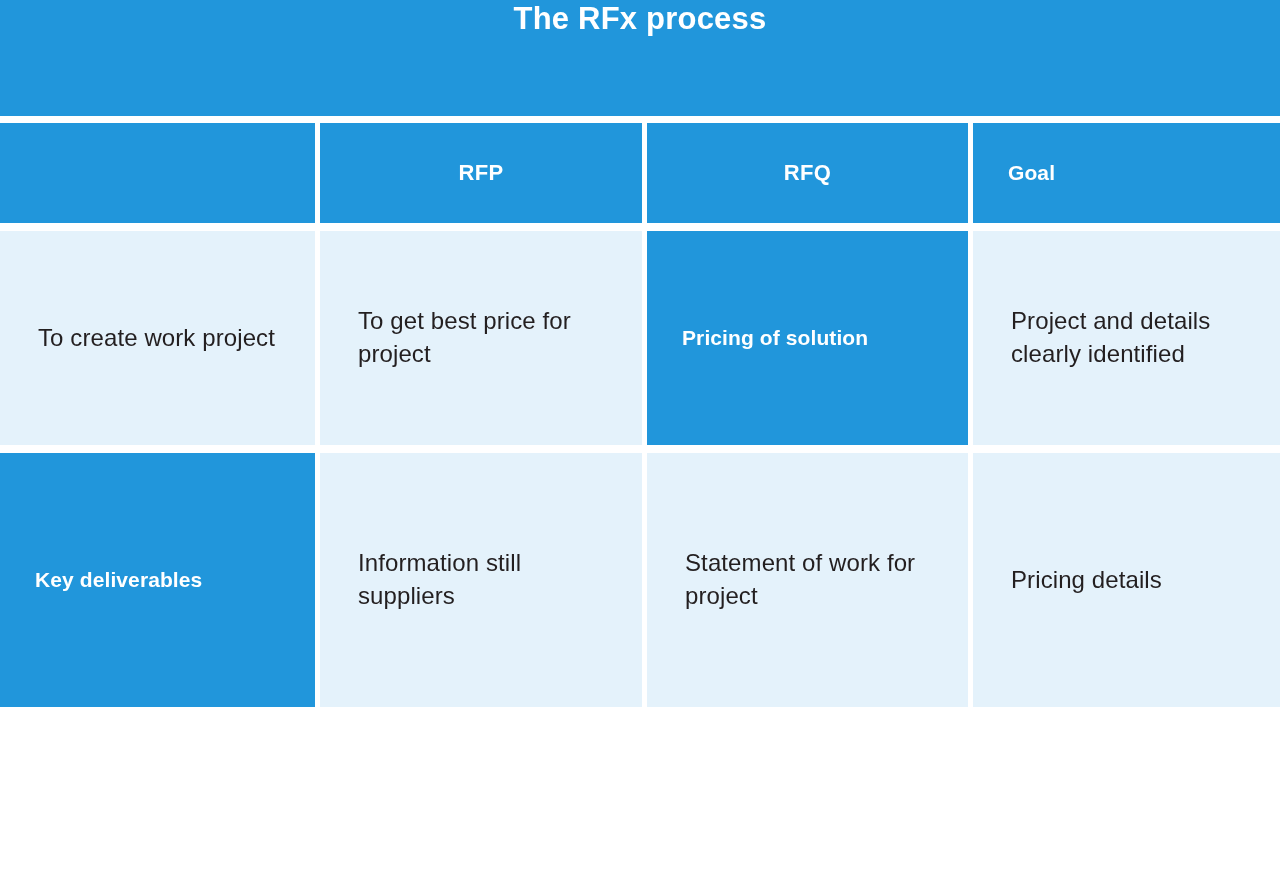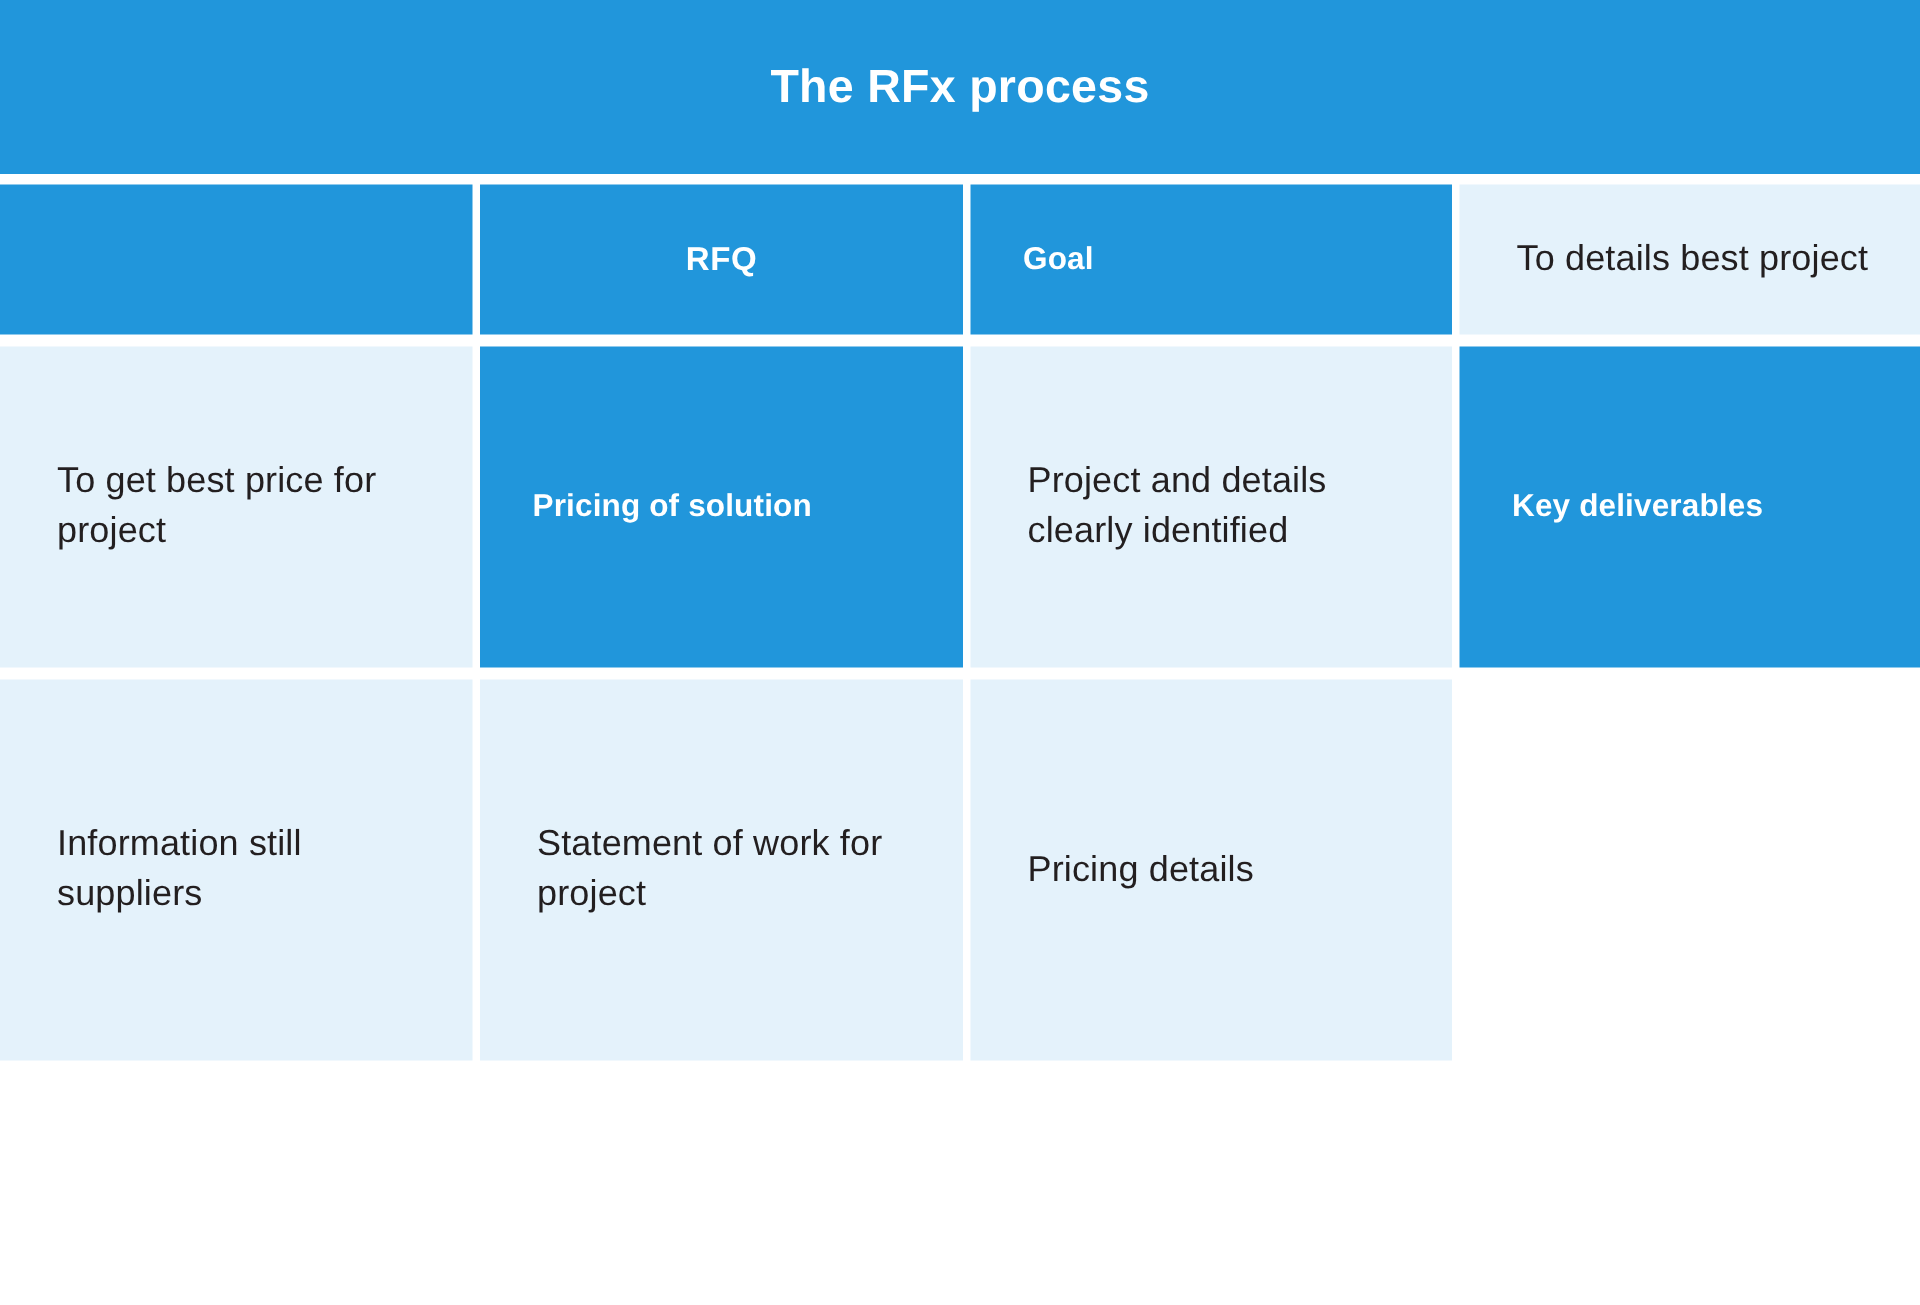--- a/index.html
+++ b/index.html
@@ -32,7 +32,6 @@
     height: 116px;
     background: #2196DB;
     display: flex;
-    align-items: center;
     justify-content: center;
   }
   .title-text {

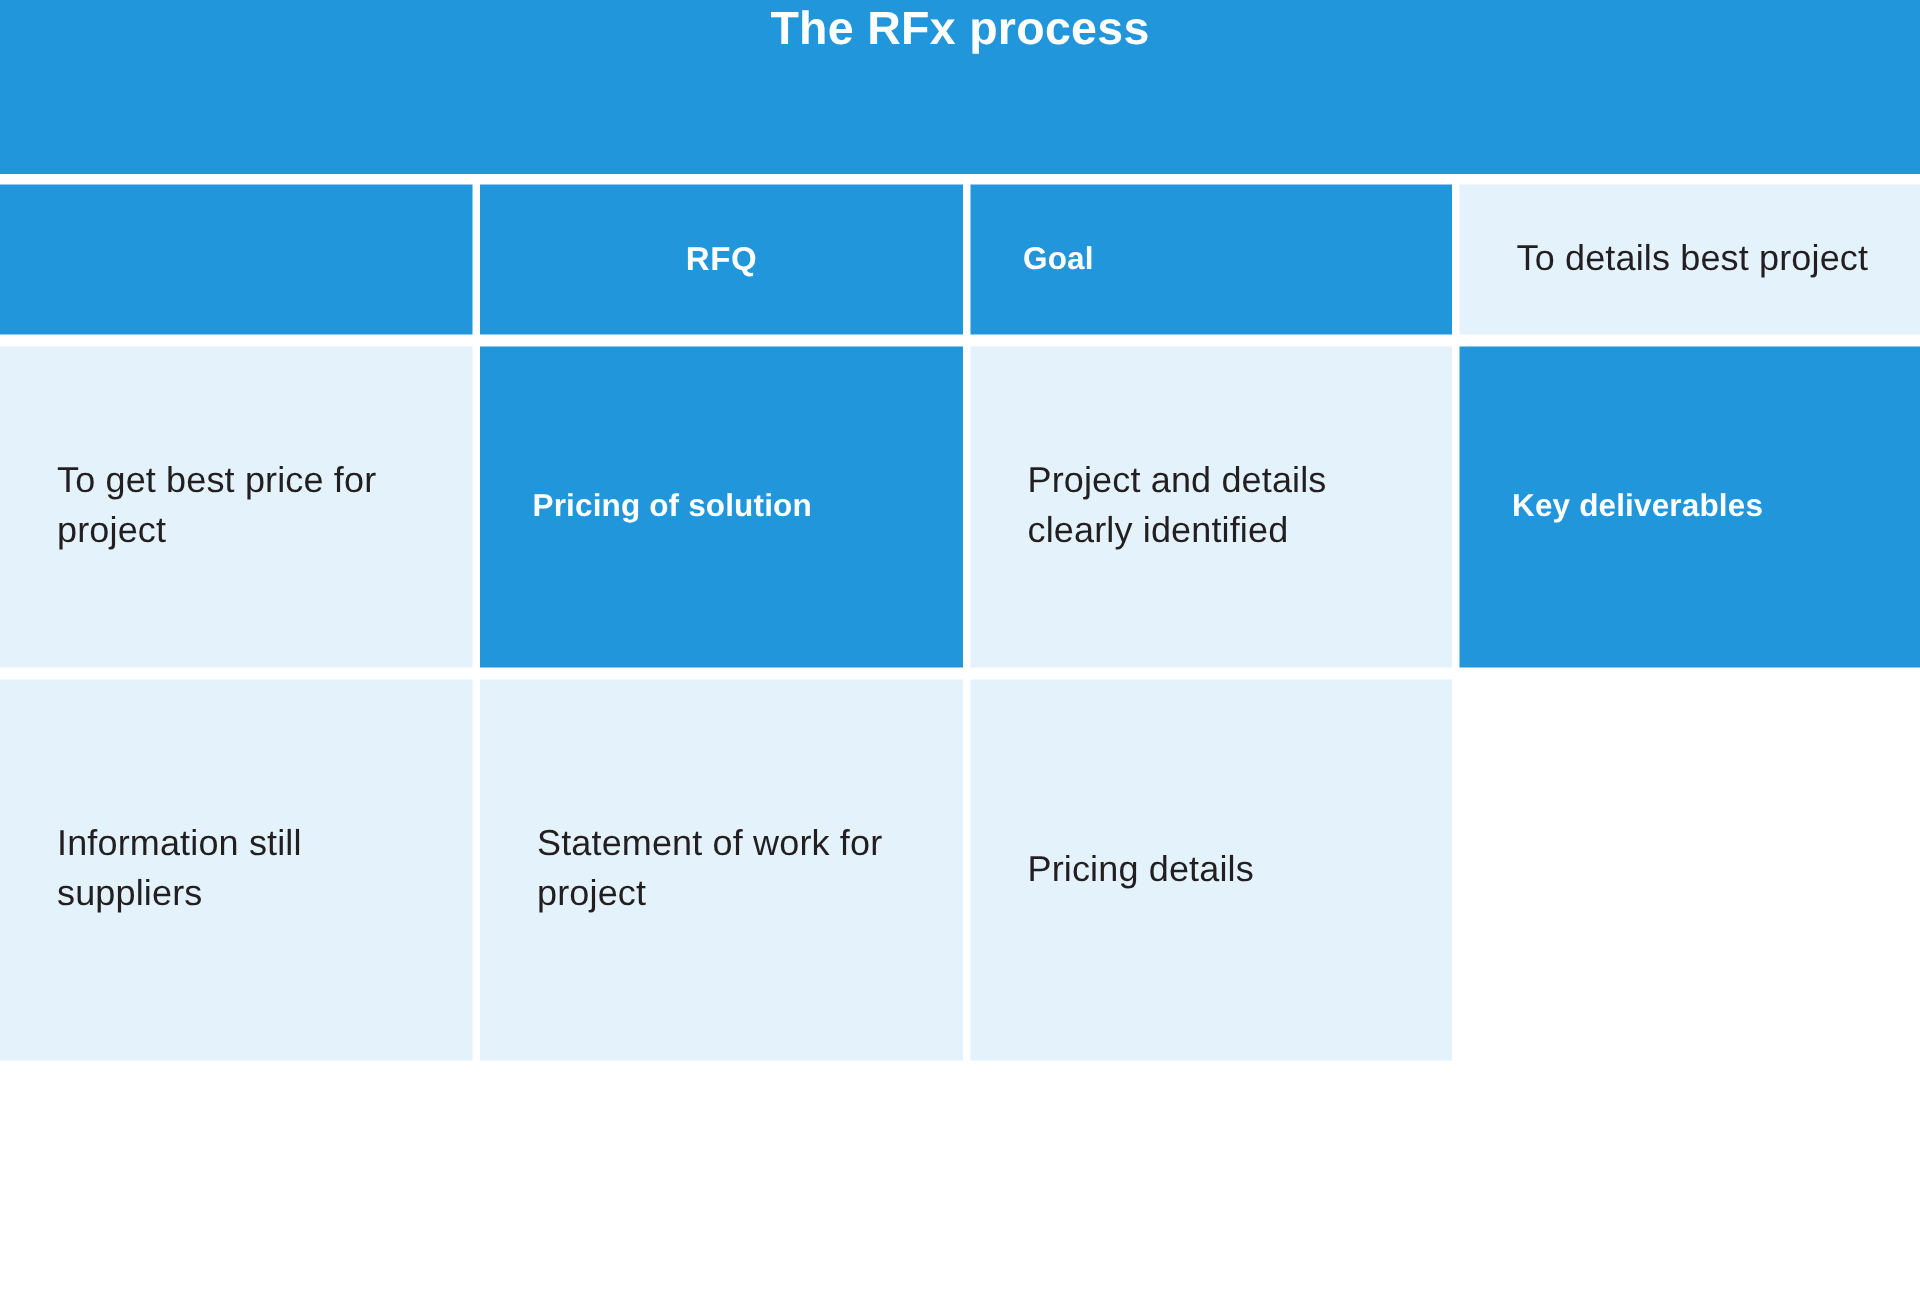--- a/index.html
+++ b/index.html
@@ -126,6 +126,9 @@
     <div class="cell corner-cell"></div>
 
 
+    <div class="cell col-header">
+      <span class="col-header-label">RFP</span>
+    </div>
 
     <div class="cell col-header">
       <span class="col-header-label">RFQ</span>

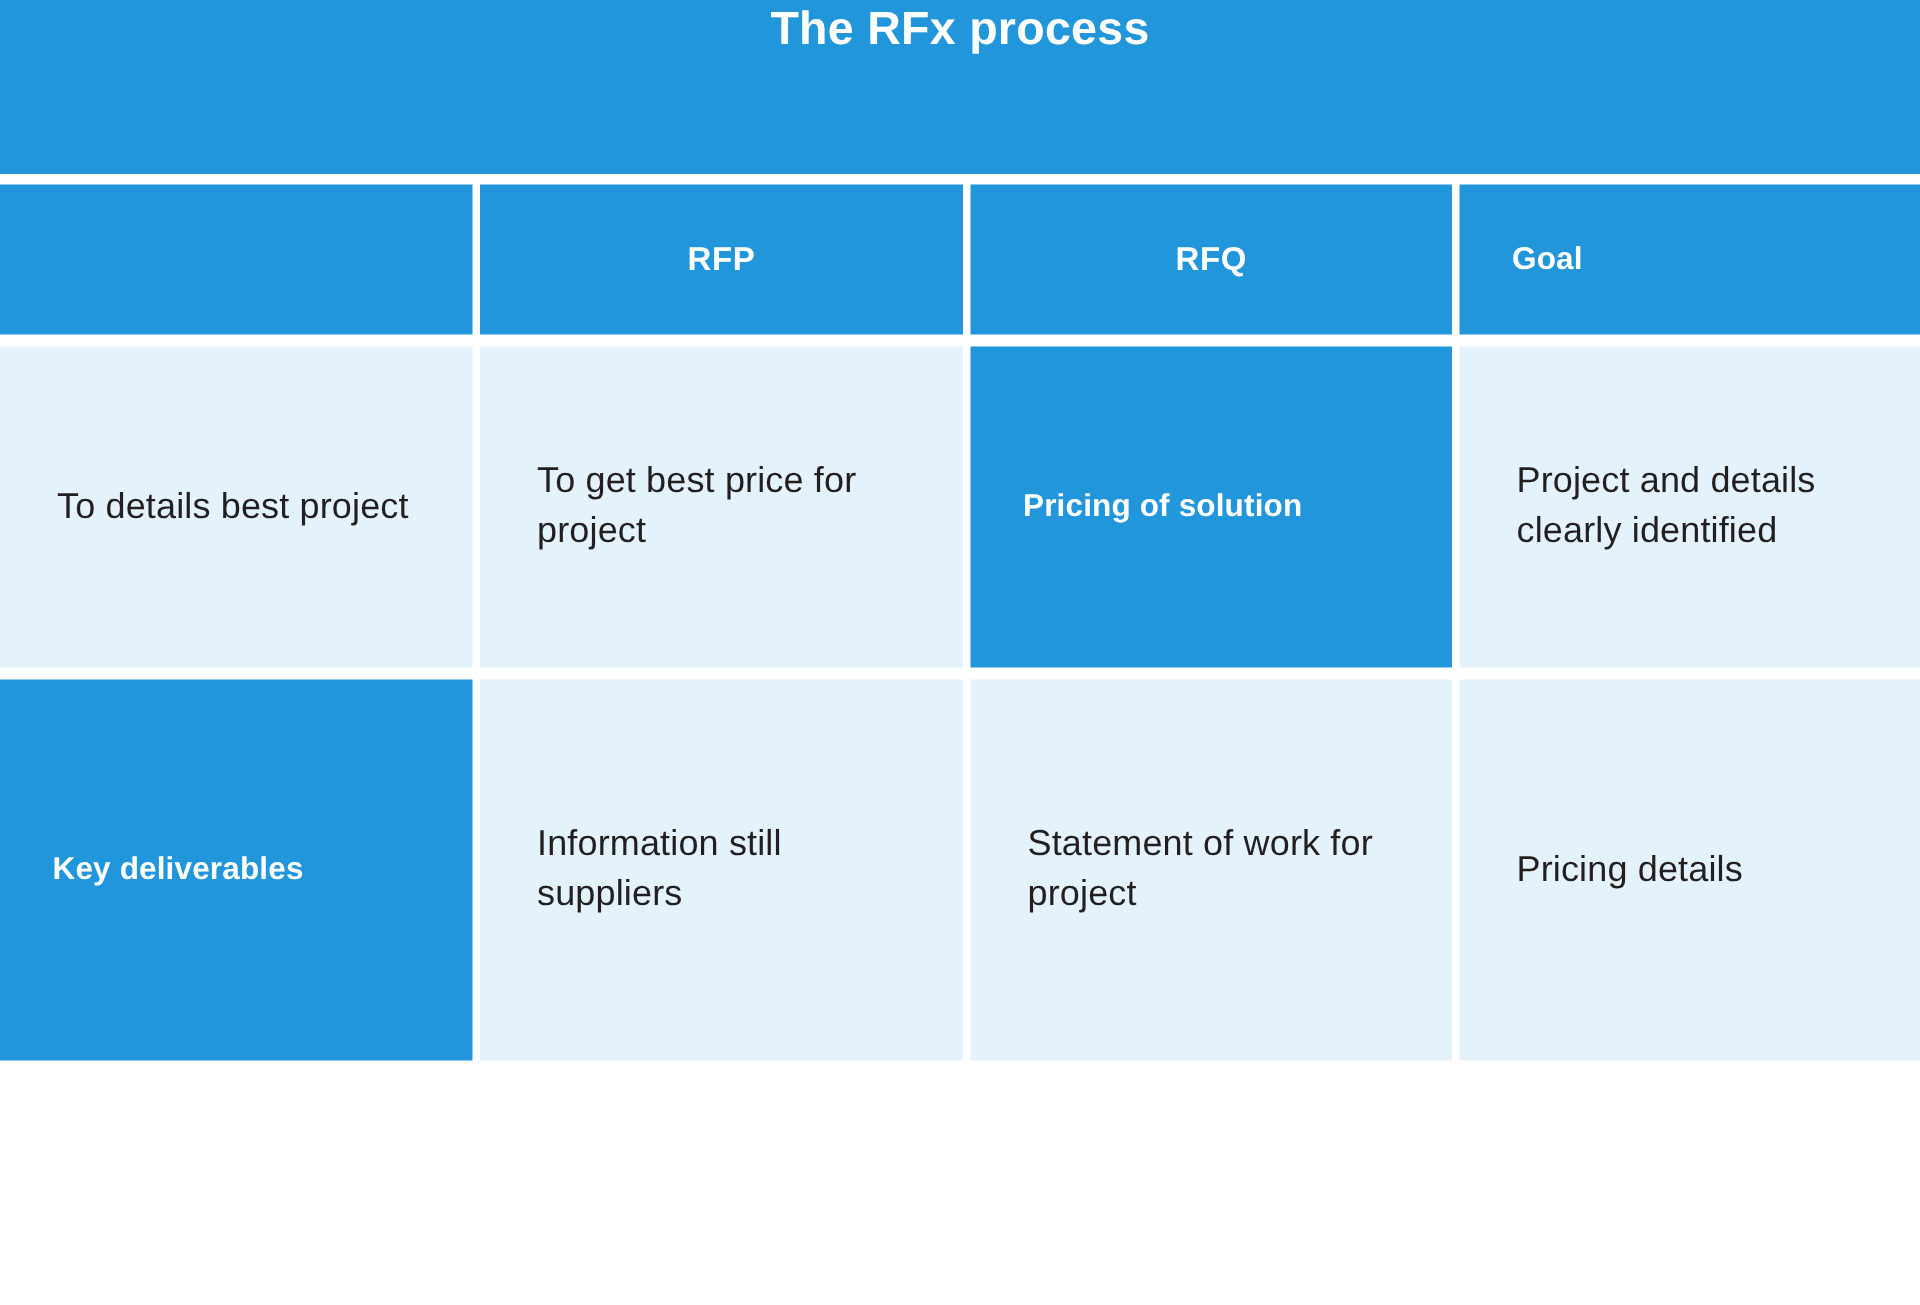--- a/index.html
+++ b/index.html
@@ -138,7 +138,7 @@
       <span class="row-header-label">Goal</span>
     </div>
     <div class="cell body-cell">
-      <span class="body-cell-text">To details best project</span>
+      <span class="body-cell-text">To create work project</span>
     </div>
     <div class="cell body-cell">
       <span class="body-cell-text">To get best price for project</span>

